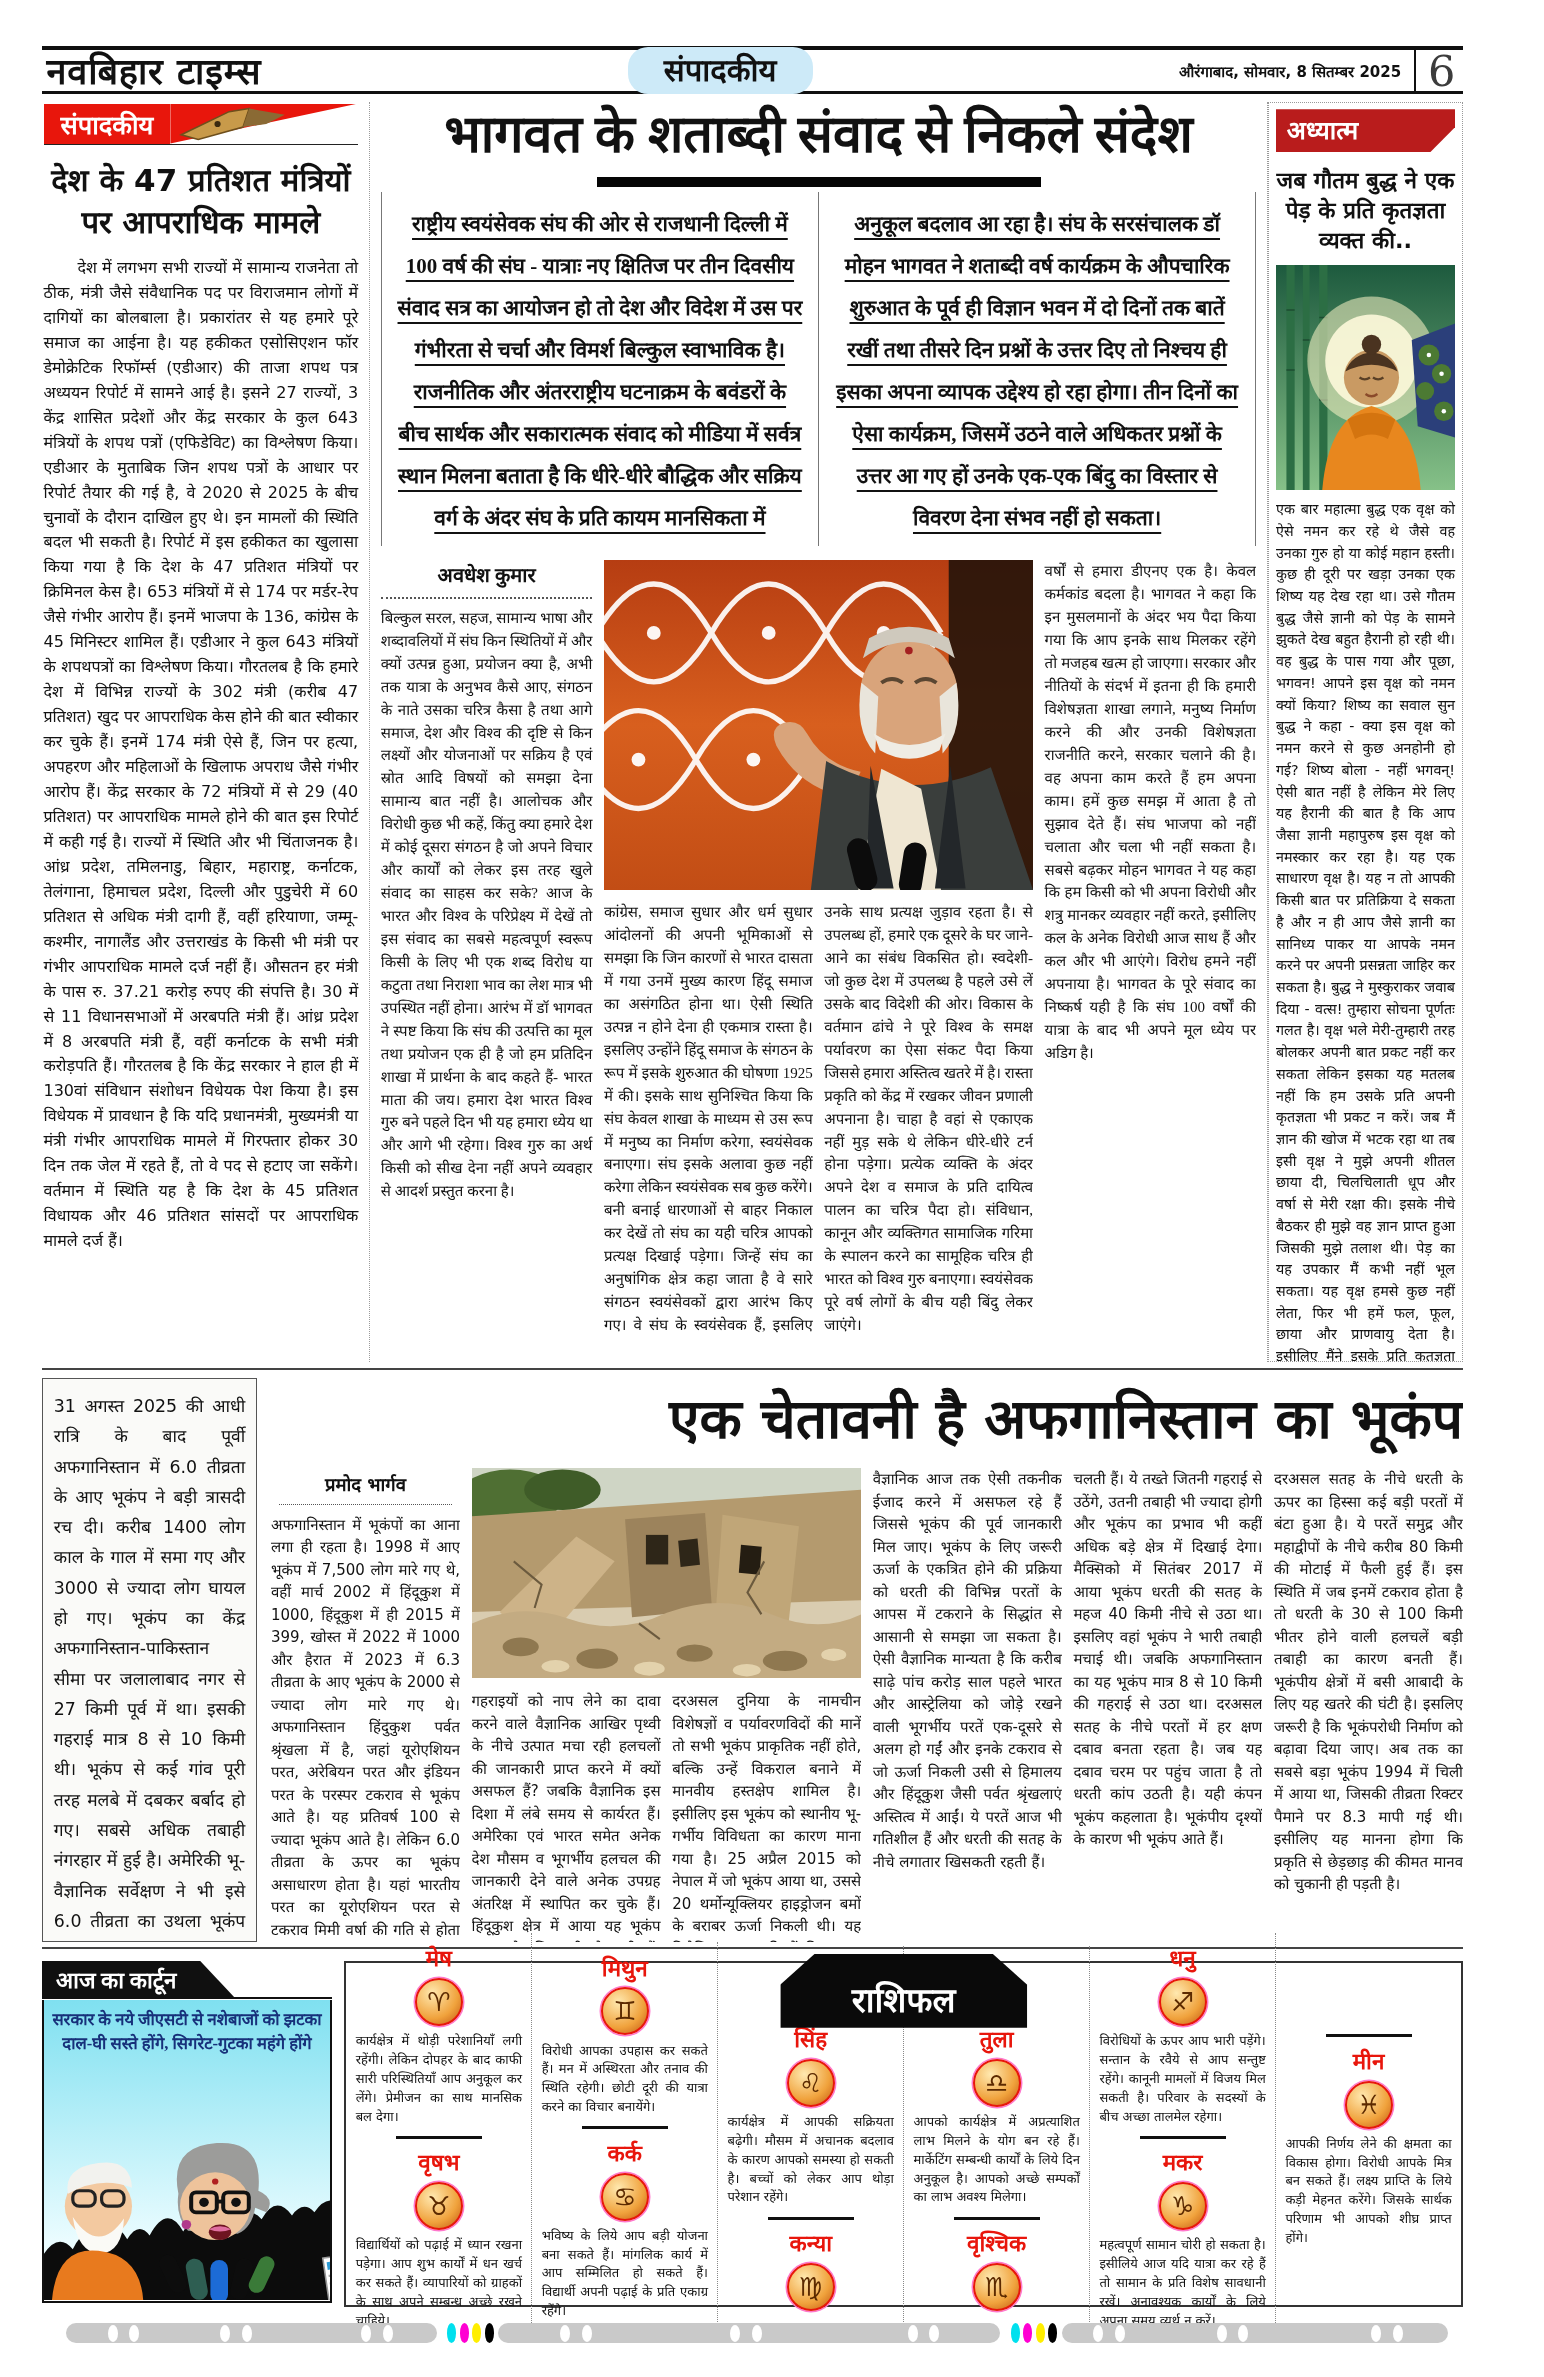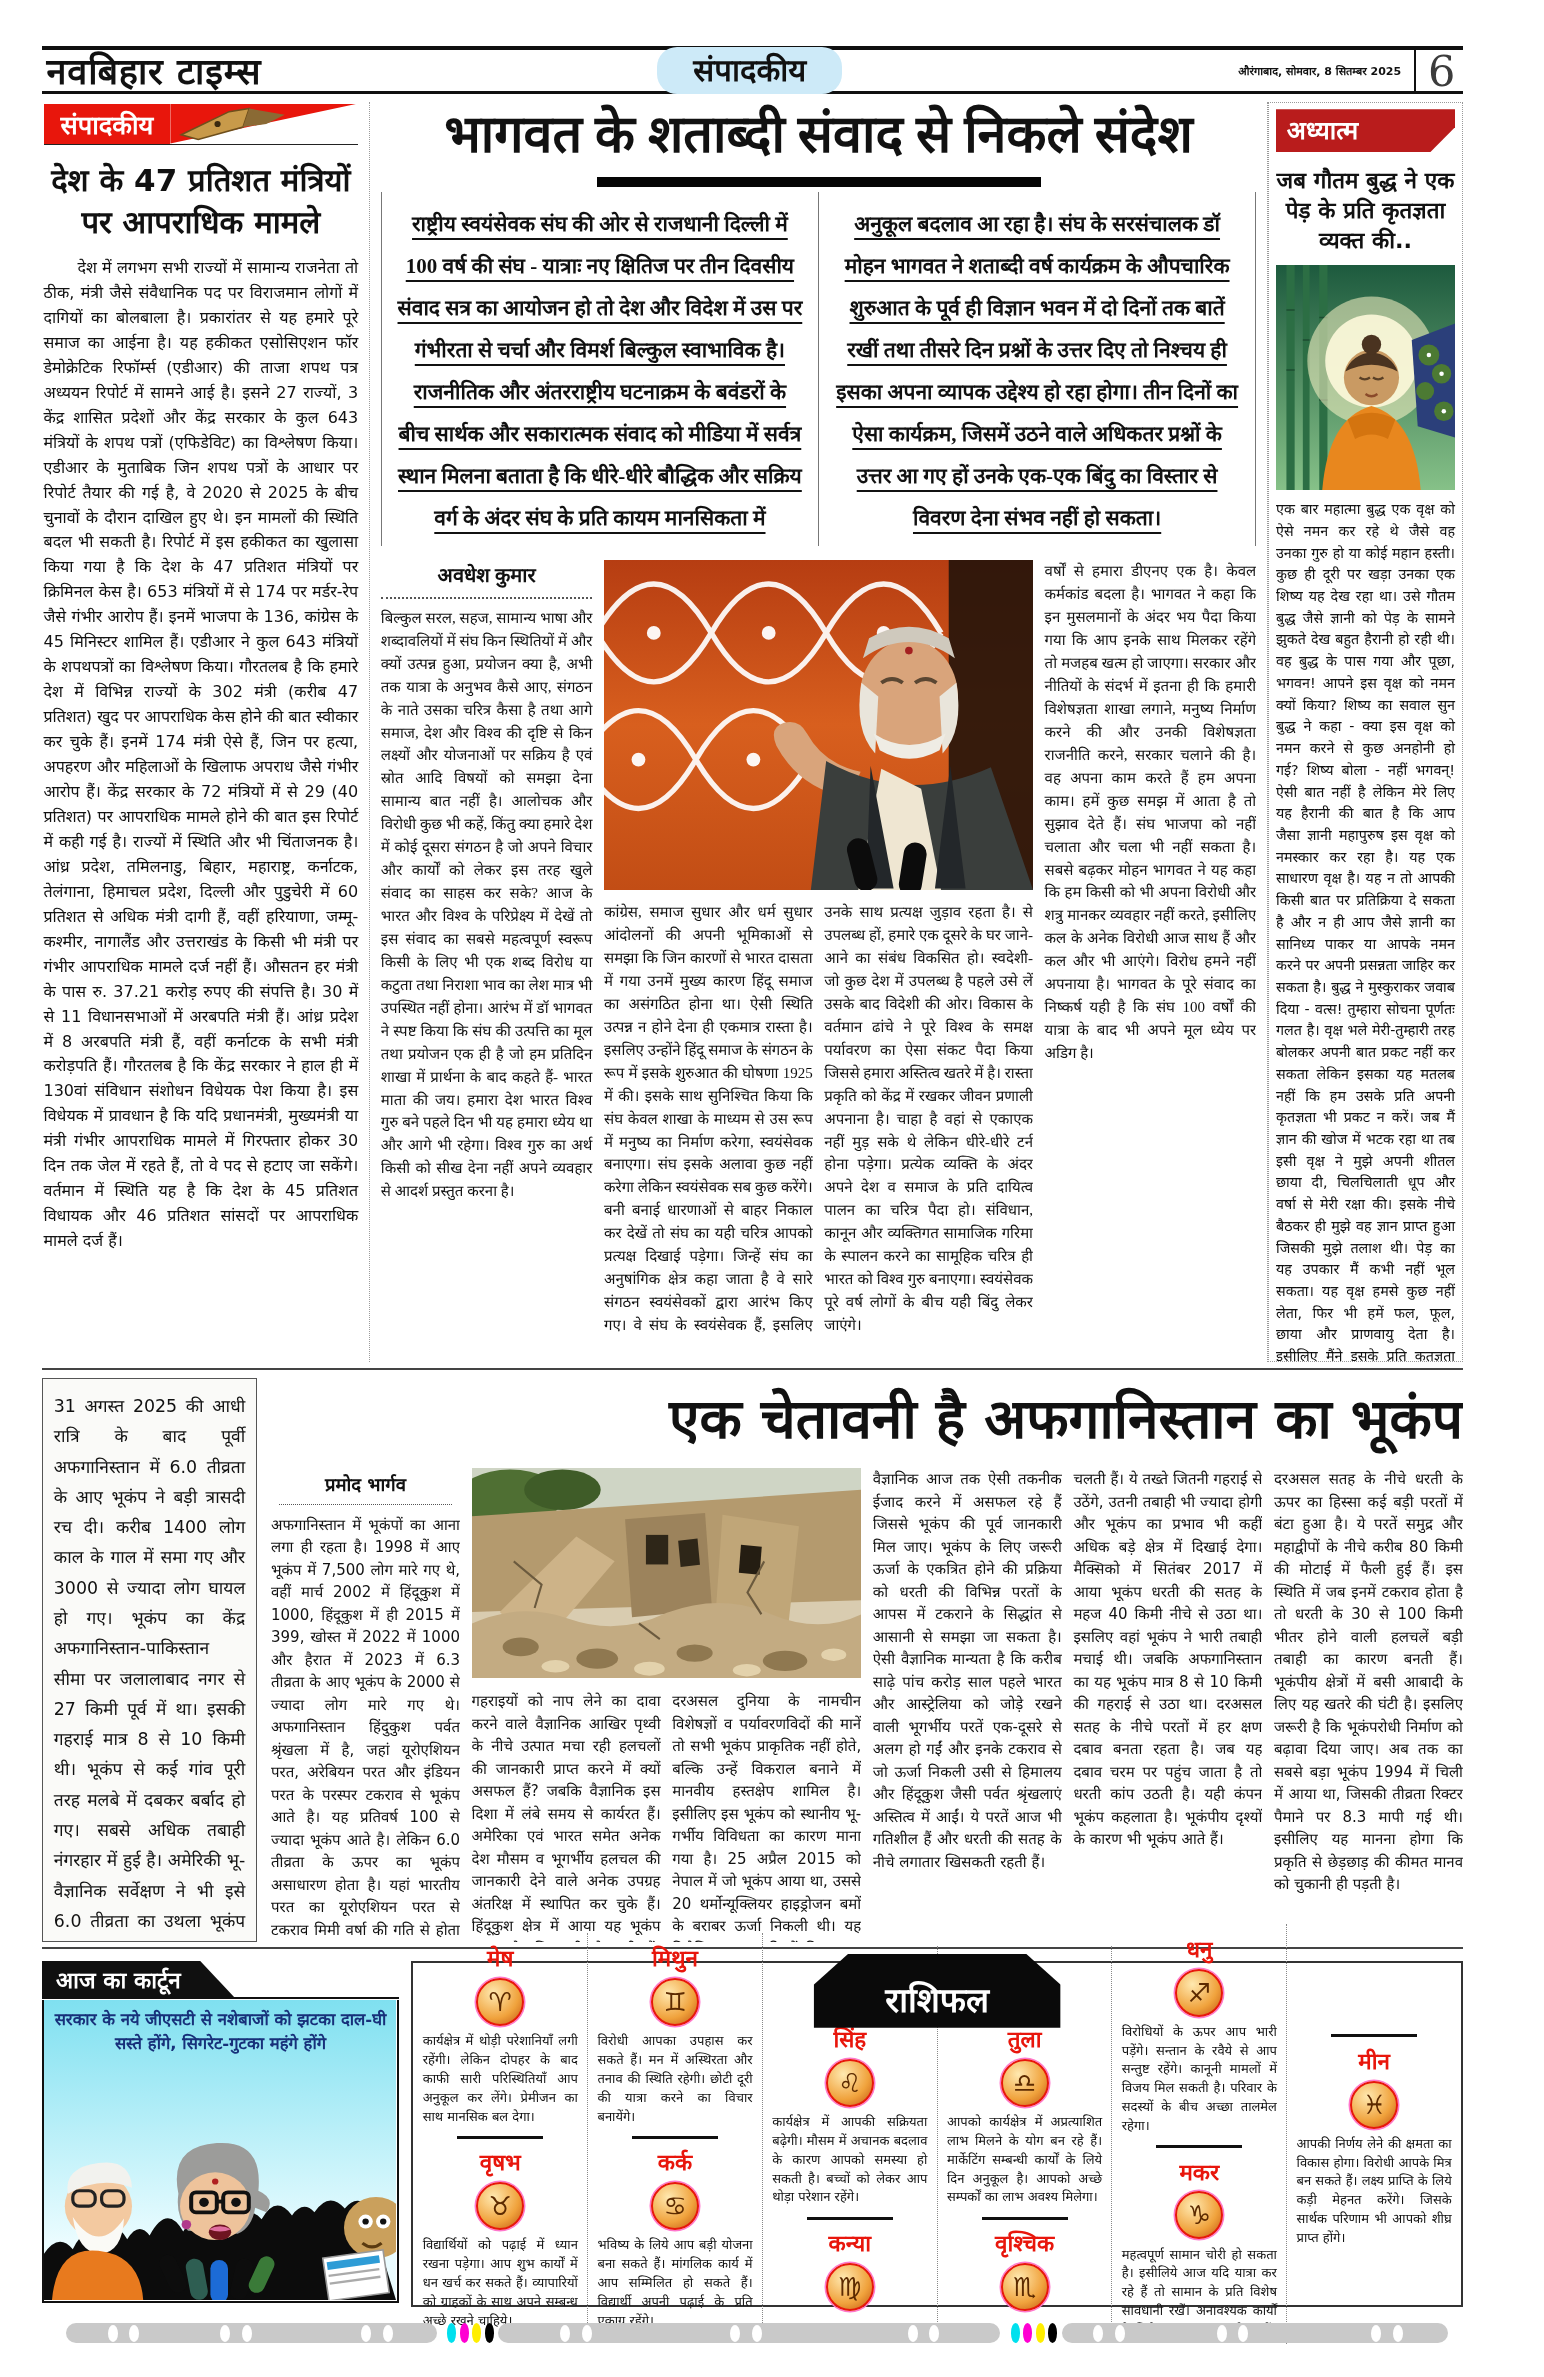--- a/index.html
+++ b/index.html
@@ -12,7 +12,7 @@
   .masthead { font-size:36px; font-weight:bold; letter-spacing:0.8px; padding-left:4.6px; white-space:nowrap; }
   .pill-wrap { flex:1; display:flex; justify-content:center; }
   .section-pill { background:#cdeaf8; border-radius:20px; padding:0.8px 36px 3.9px; font-size:31px; font-weight:bold; }
-  .dateline { font-size:11px; font-weight:bold; white-space:nowrap; padding-right:12.4px; }
+  .dateline { font-size:15px; font-weight:bold; white-space:nowrap; padding-right:12.4px; }
   .pageno-box { border-left:2.3px solid #101010; height:100%; display:flex; align-items:center; padding:0 7.7px 0 12.4px; }
   .pageno { font-size:43px; color:#3c3c3c; font-family:"DejaVu Serif", serif; }
 

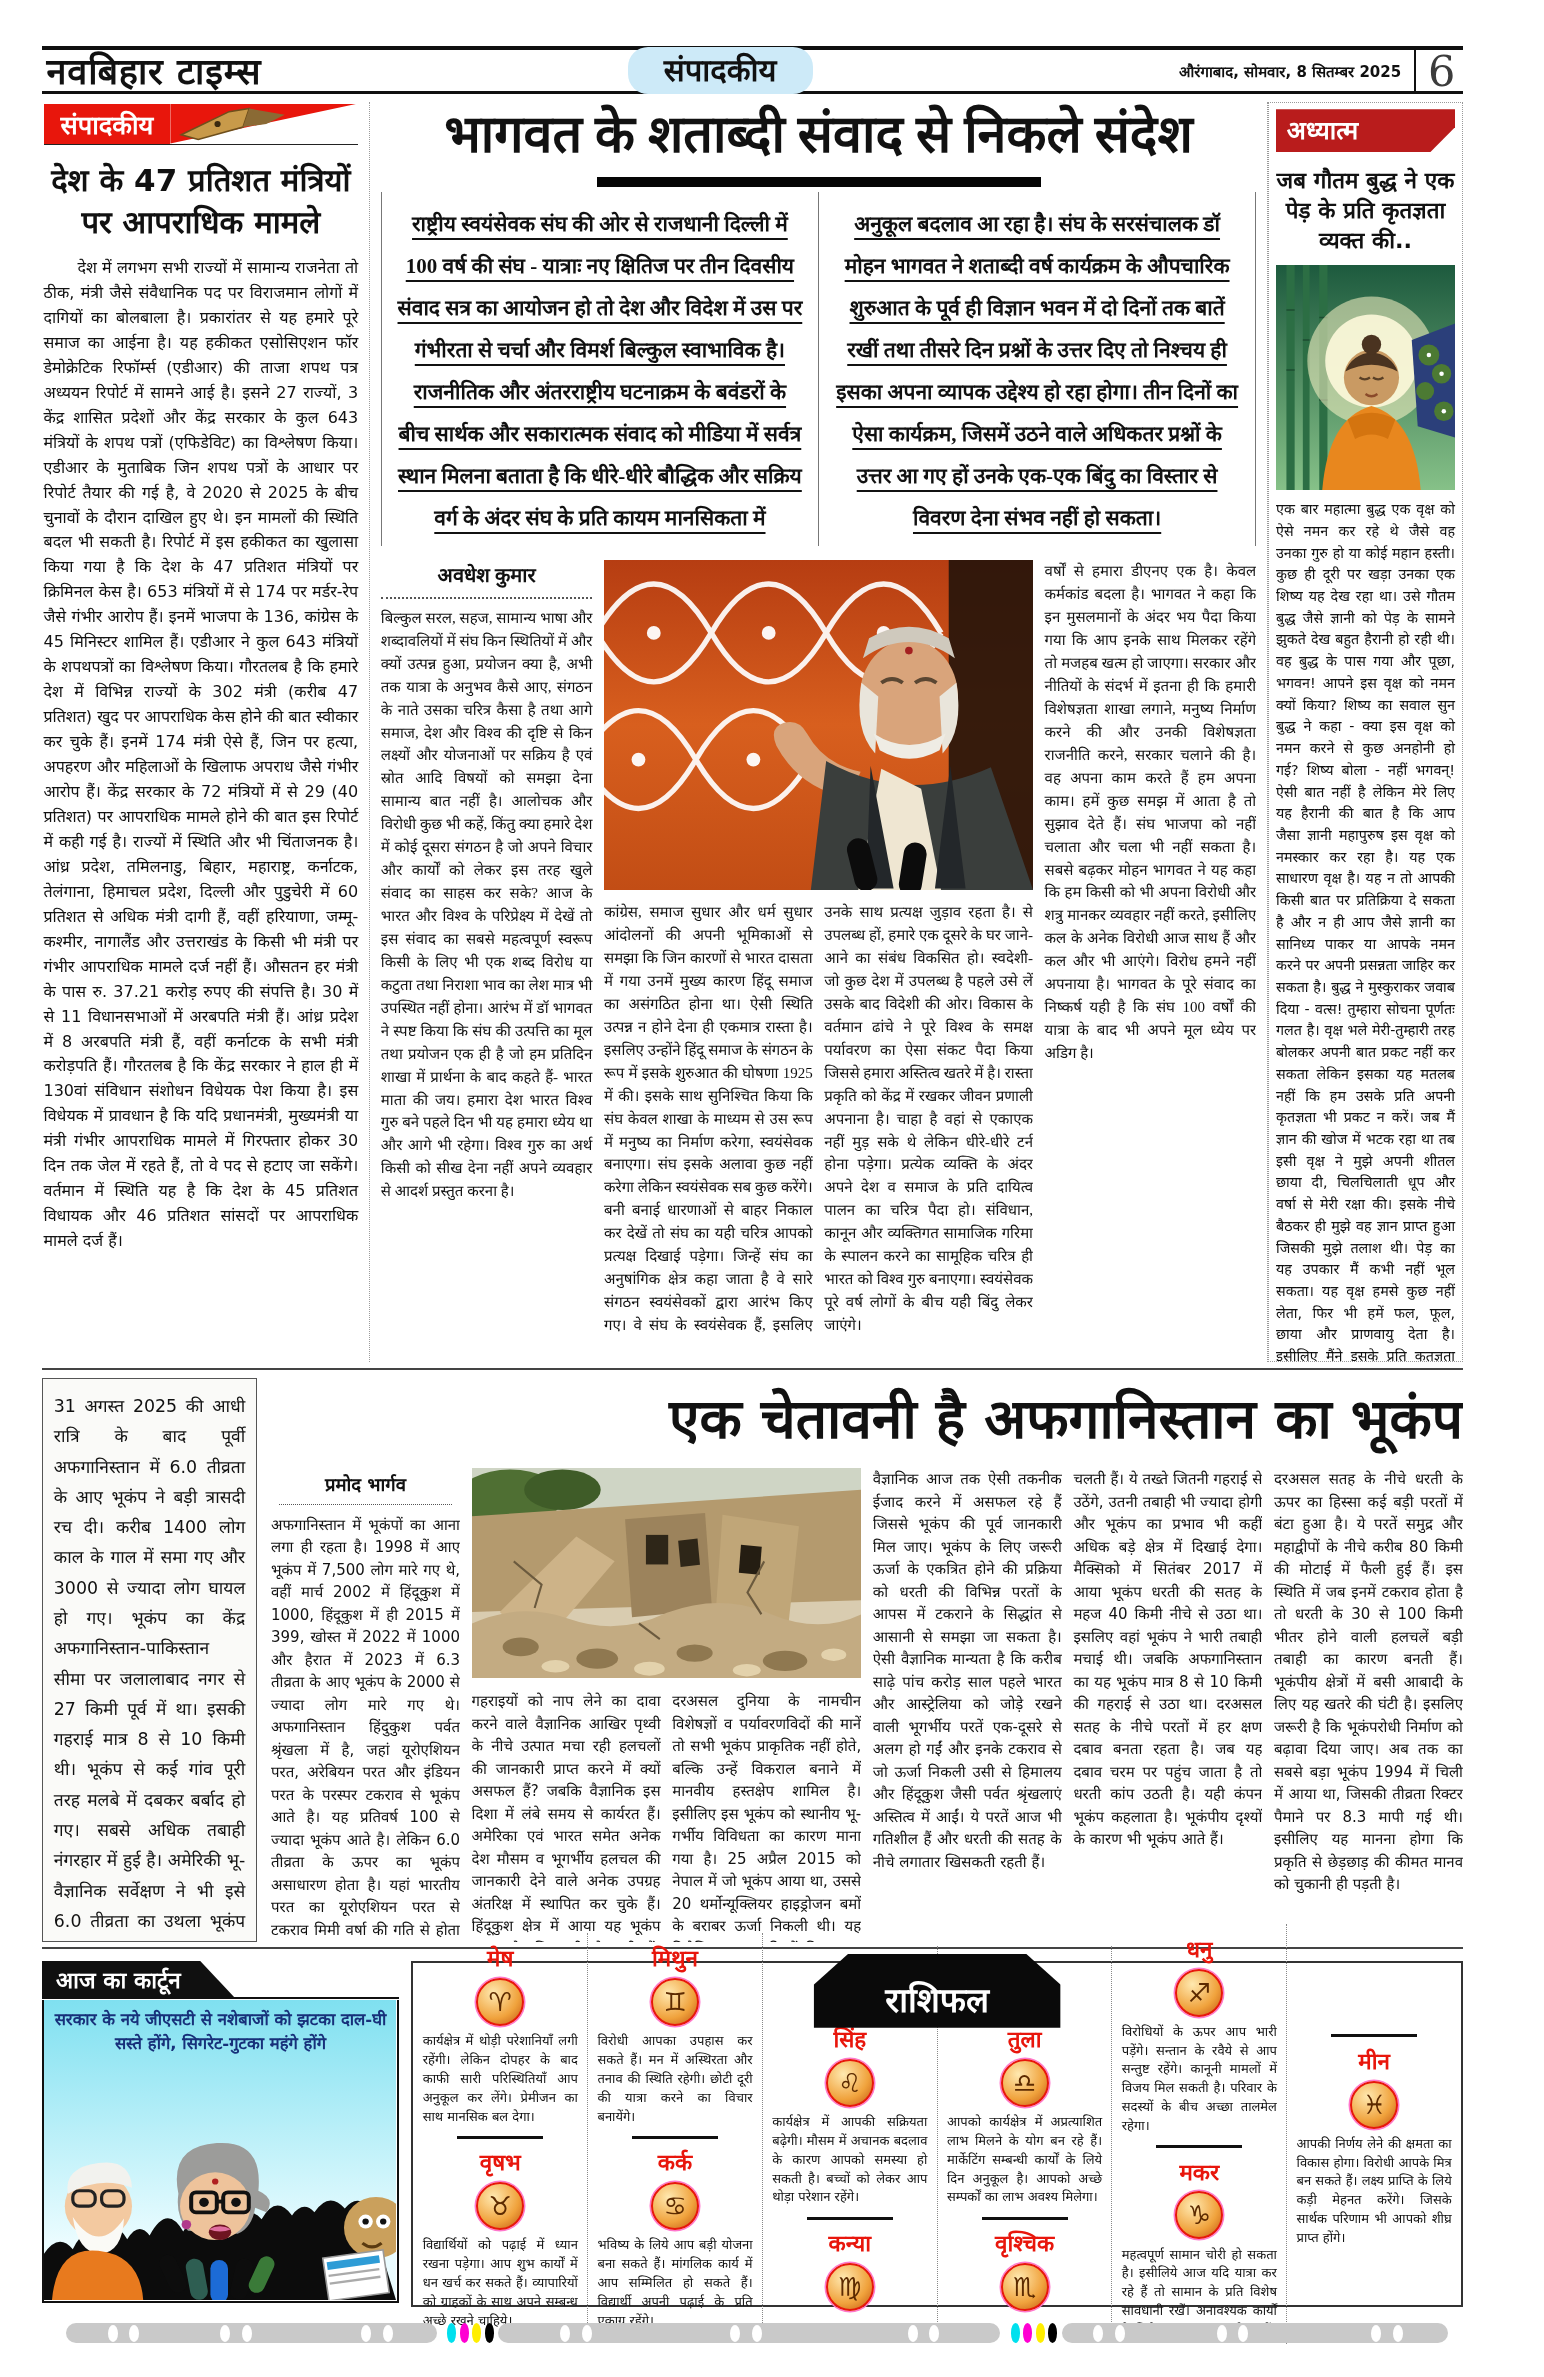--- a/index.html
+++ b/index.html
@@ -72,7 +72,7 @@
   
   .bottom-row { position:absolute; left:42px; top:1961px; width:1421px; height:346px; display:flex; gap:12.4px; }
 
-  .cartoon { width:357px; position:relative; padding-top:39px; }
+  .cartoon { width:290px; position:relative; padding-top:39px;font-family:Liberation Serif, serif; }
   .cartoon-label { position:absolute; top:0; left:0; width:193px; height:37px; background:#101010; color:#fff;
     font-size:22.4px; font-weight:bold; clip-path:polygon(0 0,82% 0,100% 100%,0 100%); display:flex; align-items:center; padding-left:14px; }
   .cartoon-topline { position:absolute; top:36px; left:0; right:0; border-top:2.3px solid #101010; }

